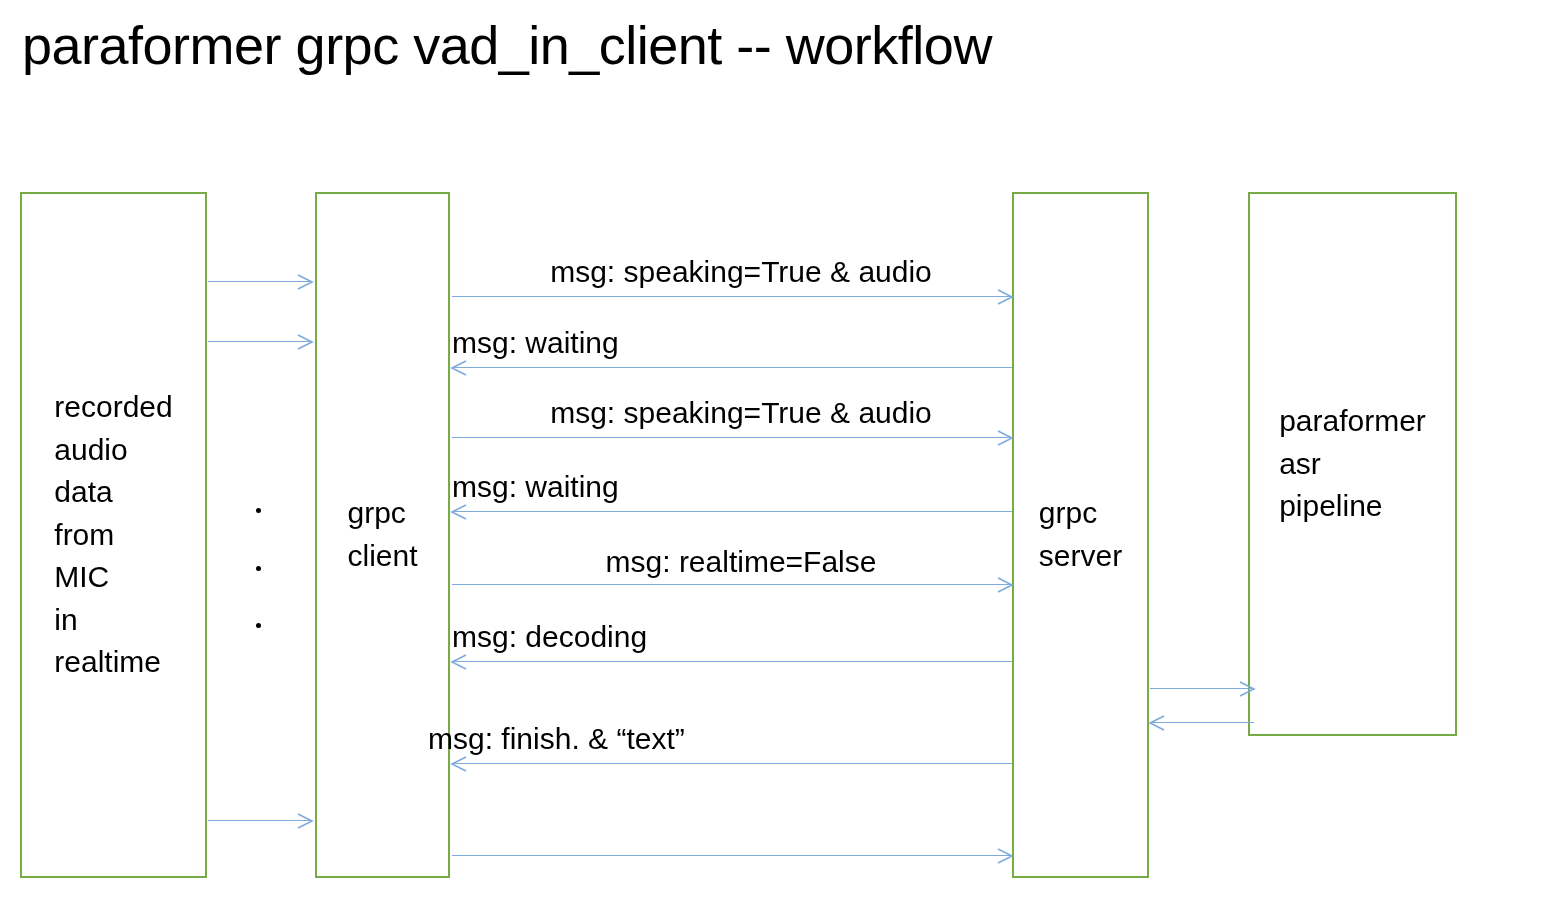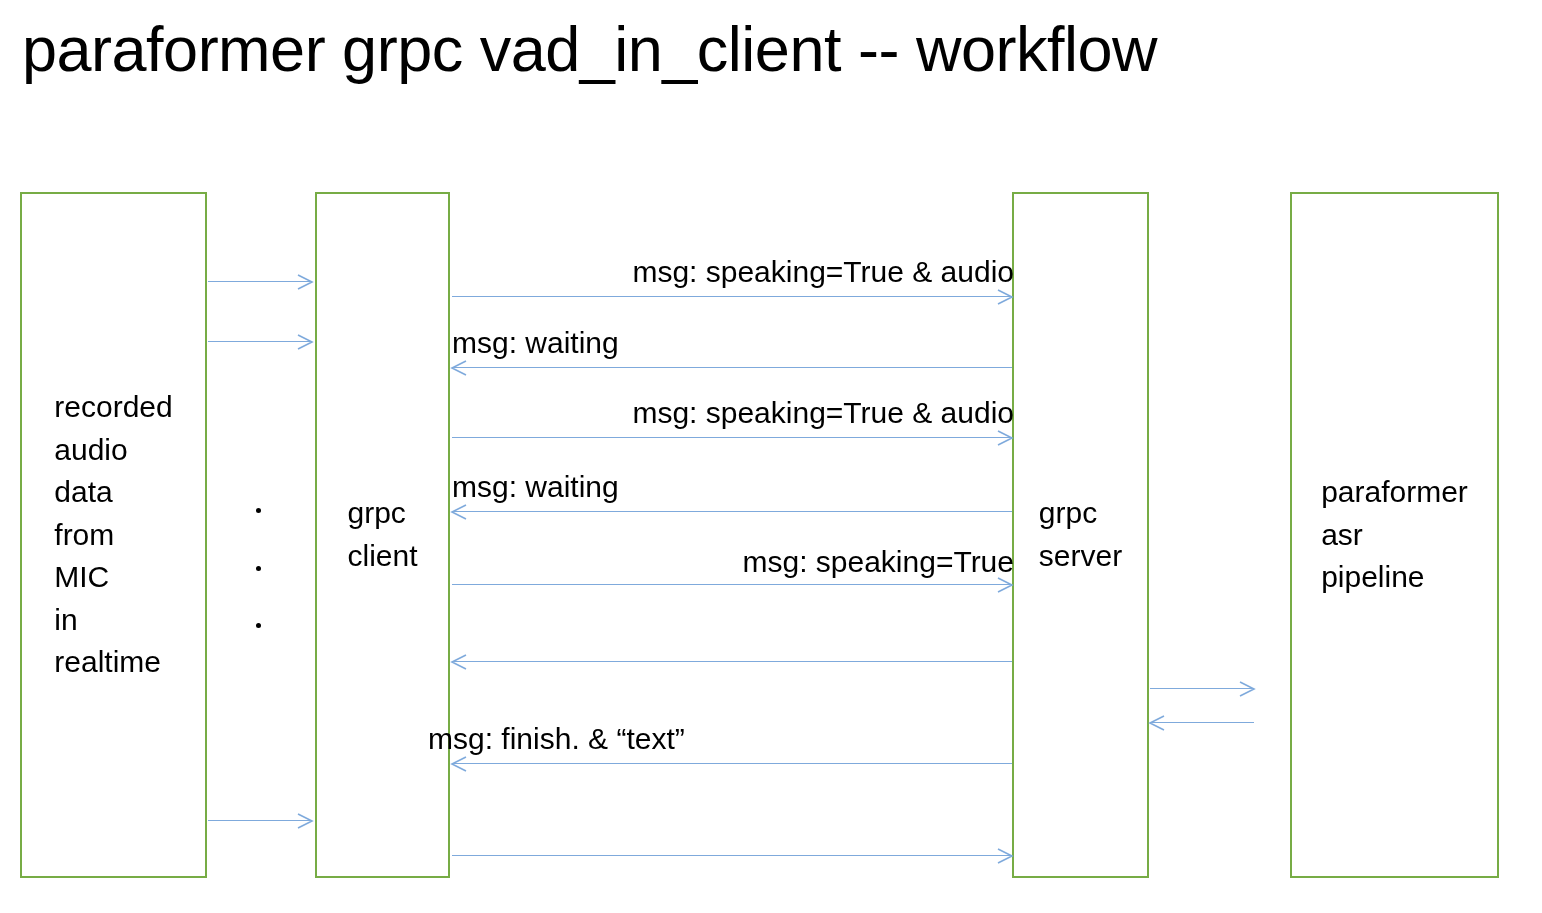--- a/index.html
+++ b/index.html
@@ -27,7 +27,7 @@
     left: 22px;
     top: 18px;
     width: 1500px;
-    font-size: 63px;
+    font-size: 54px;
     line-height: 1.0;
     font-weight: 400;
     letter-spacing: -0.5px;

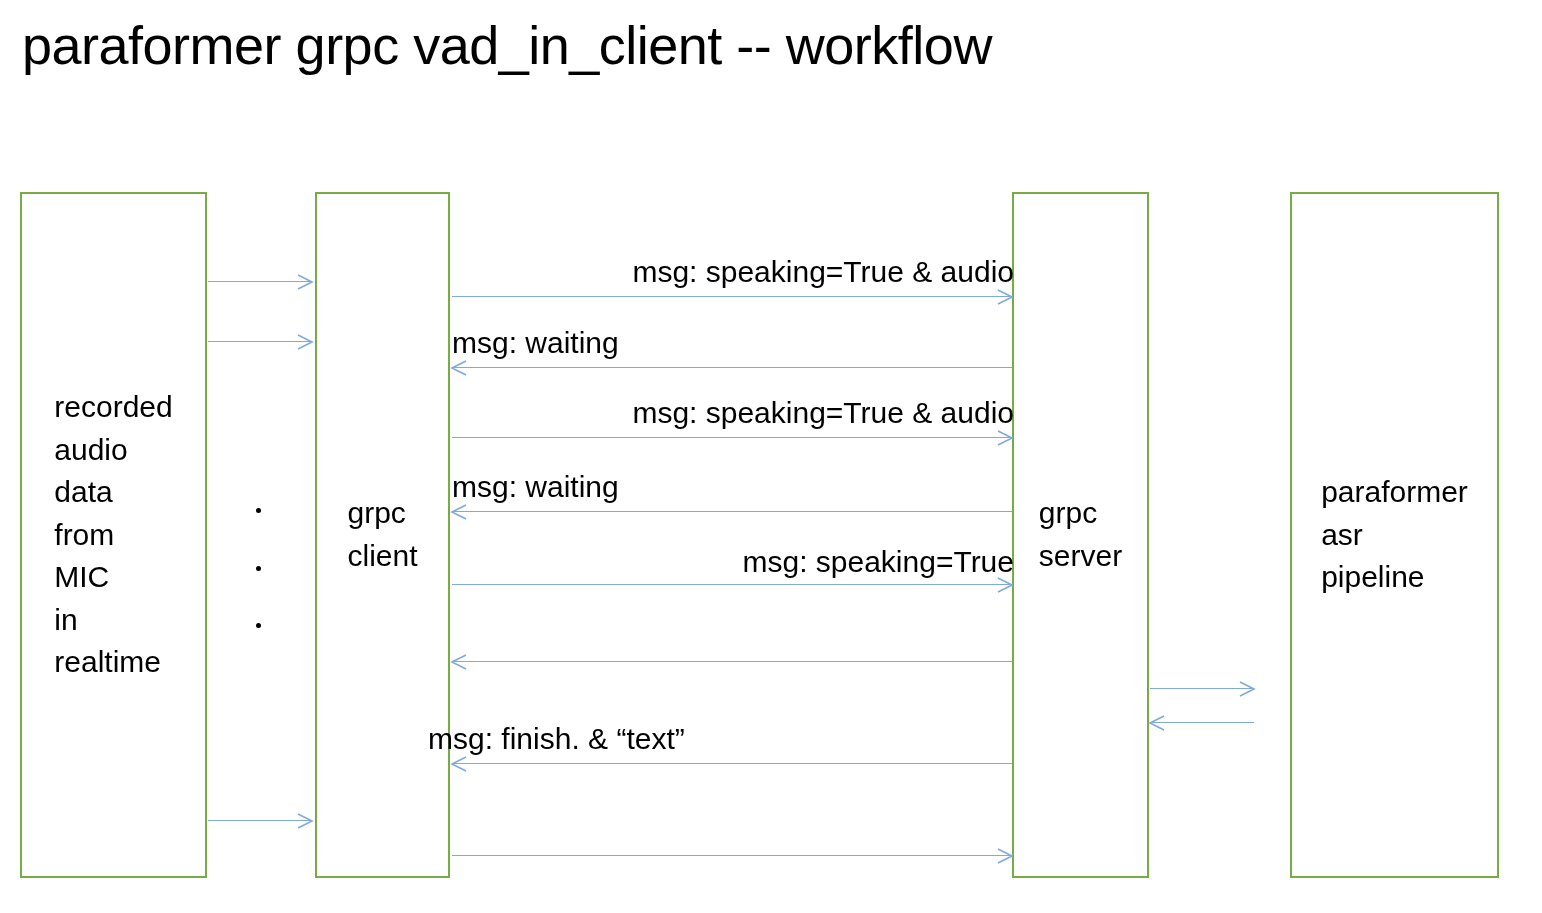--- a/index.html
+++ b/index.html
@@ -109,7 +109,7 @@
     color: #000000;
     white-space: nowrap;
   }
-  .msg-label.align-left  { text-align: right; }
+  .msg-label.align-left  { text-align: center; }
   .msg-label.align-right { text-align: left; }
 </style>
 </head>

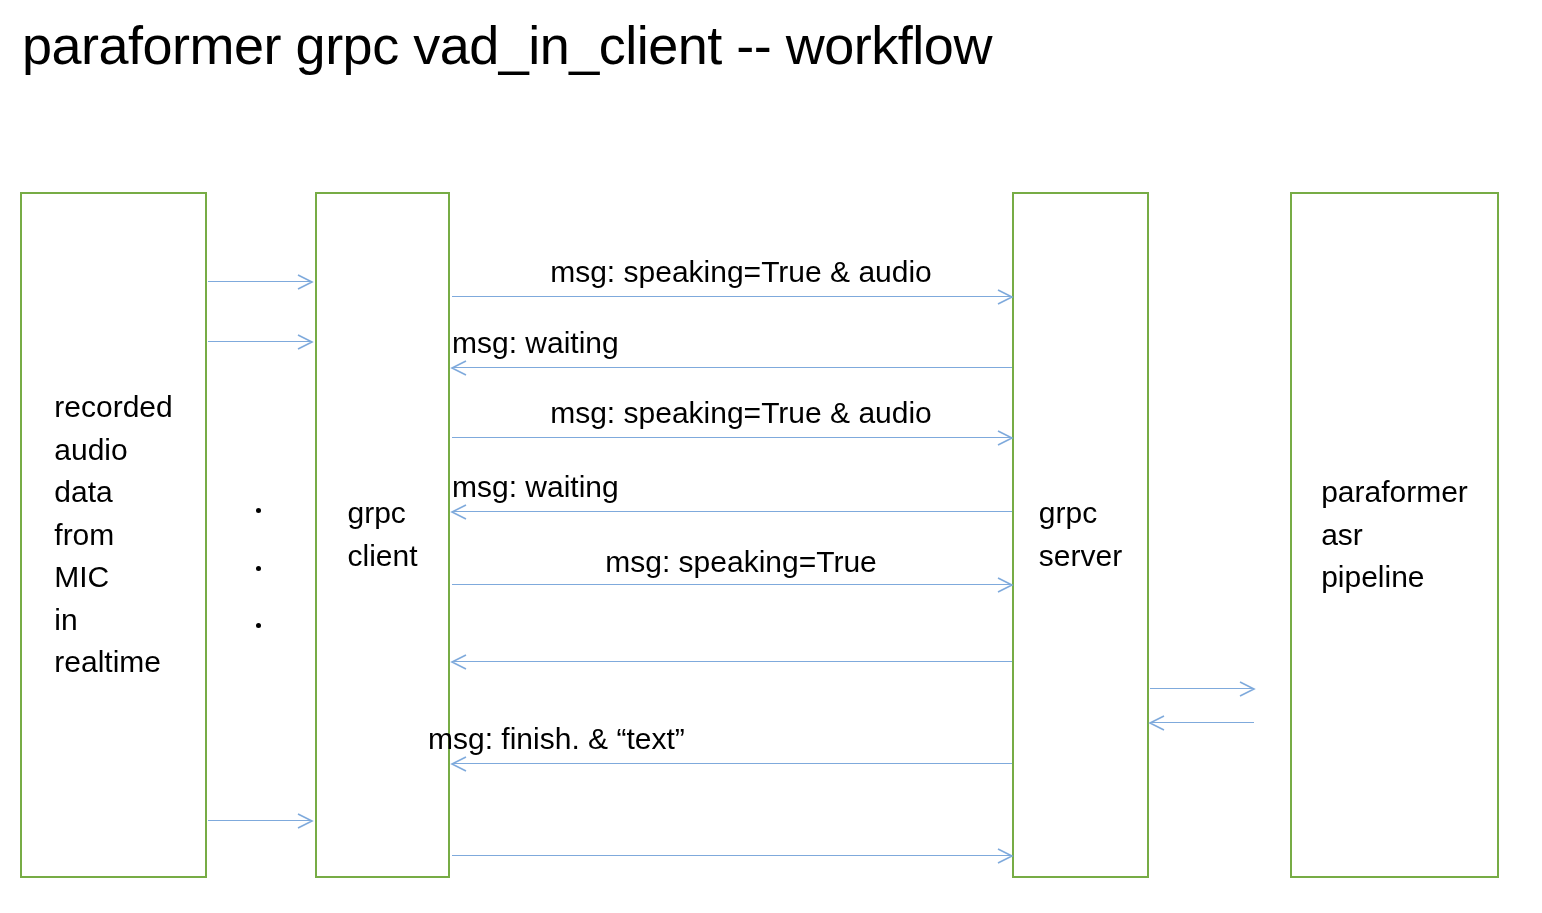--- a/index.html
+++ b/index.html
@@ -57,7 +57,7 @@
   #box-recorded-audio { left: 20px;   top: 192px; width: 187px; height: 686px; }
   #box-grpc-client    { left: 315px;  top: 192px; width: 135px; height: 686px; }
   #box-grpc-server    { left: 1012px; top: 192px; width: 137px; height: 686px; }
-  #box-asr-pipeline   { left: 1290px; top: 192px; width: 209px; height: 686px; }
+  #box-asr-pipeline   { left: 1248px; top: 192px; width: 209px; height: 544px; }
 
   
   #stream-ellipsis {

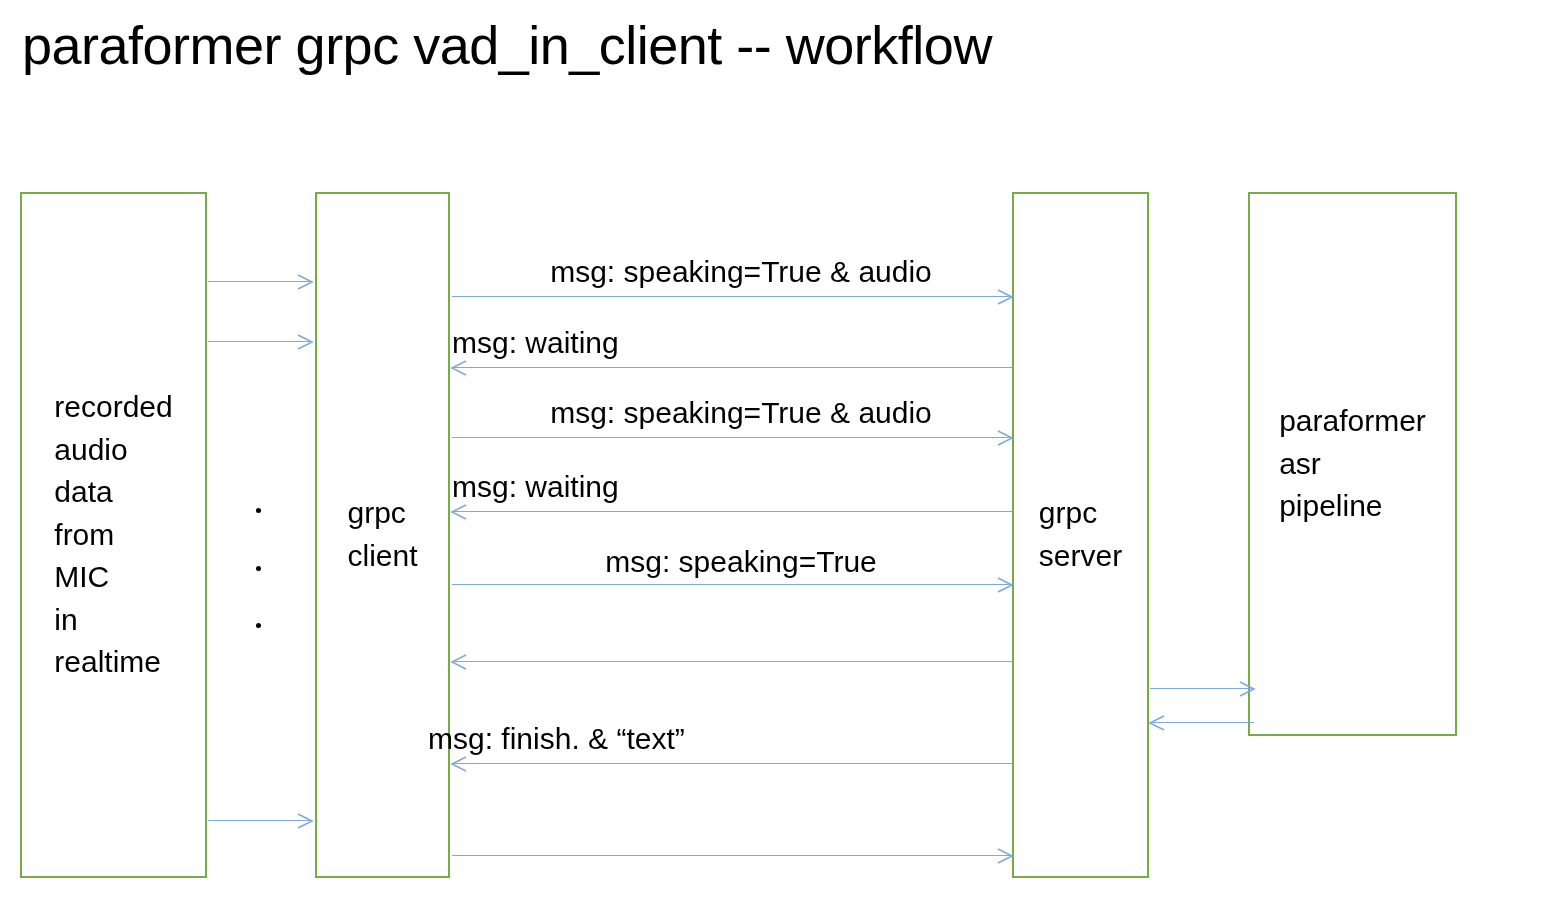--- a/index.html
+++ b/index.html
@@ -218,7 +218,7 @@
     </span>
   </div>
 
-  <div class="msg-label align-left" style="left:468px; top:545px; width:546px;">msg: speaking=True</div>
+  <div class="msg-label align-left" style="left:468px; top:545px; width:546px;">msg: realtime=False</div>
   <div class="arrow to-right" style="left:452px; top:584px; width:560px;">
     <span class="shaft"></span>
     <span class="head">

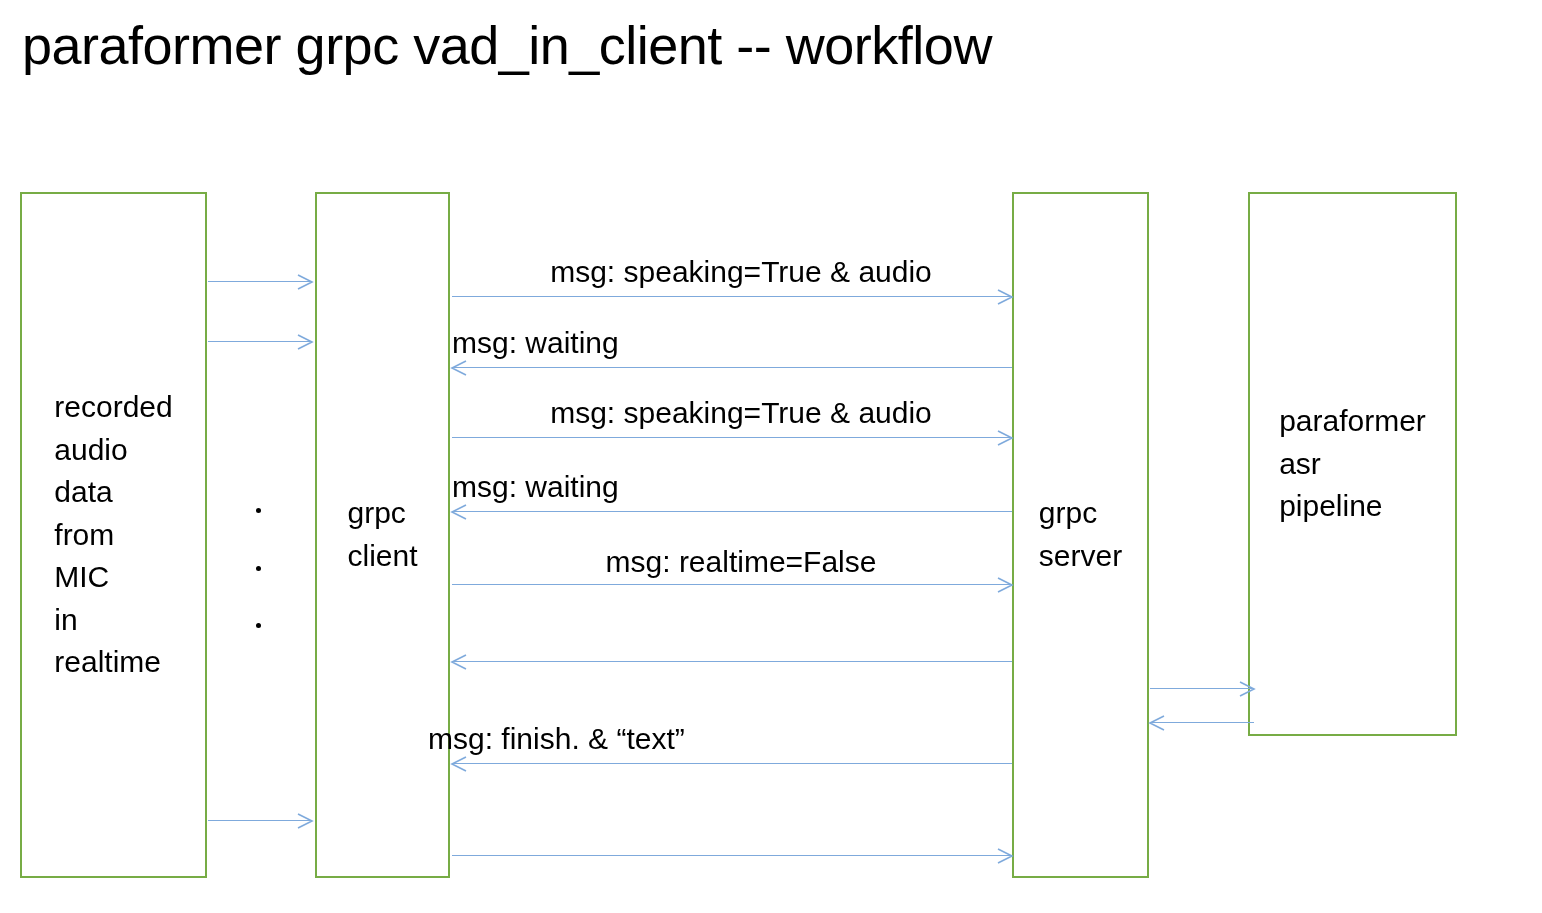--- a/index.html
+++ b/index.html
@@ -228,6 +228,7 @@
     </span>
   </div>
 
+  <div class="msg-label align-right" style="left:452px; top:620px; width:546px;">msg: decoding</div>
   <div class="arrow to-left" style="left:452px; top:661px; width:560px;">
     <span class="shaft"></span>
     <span class="head">

